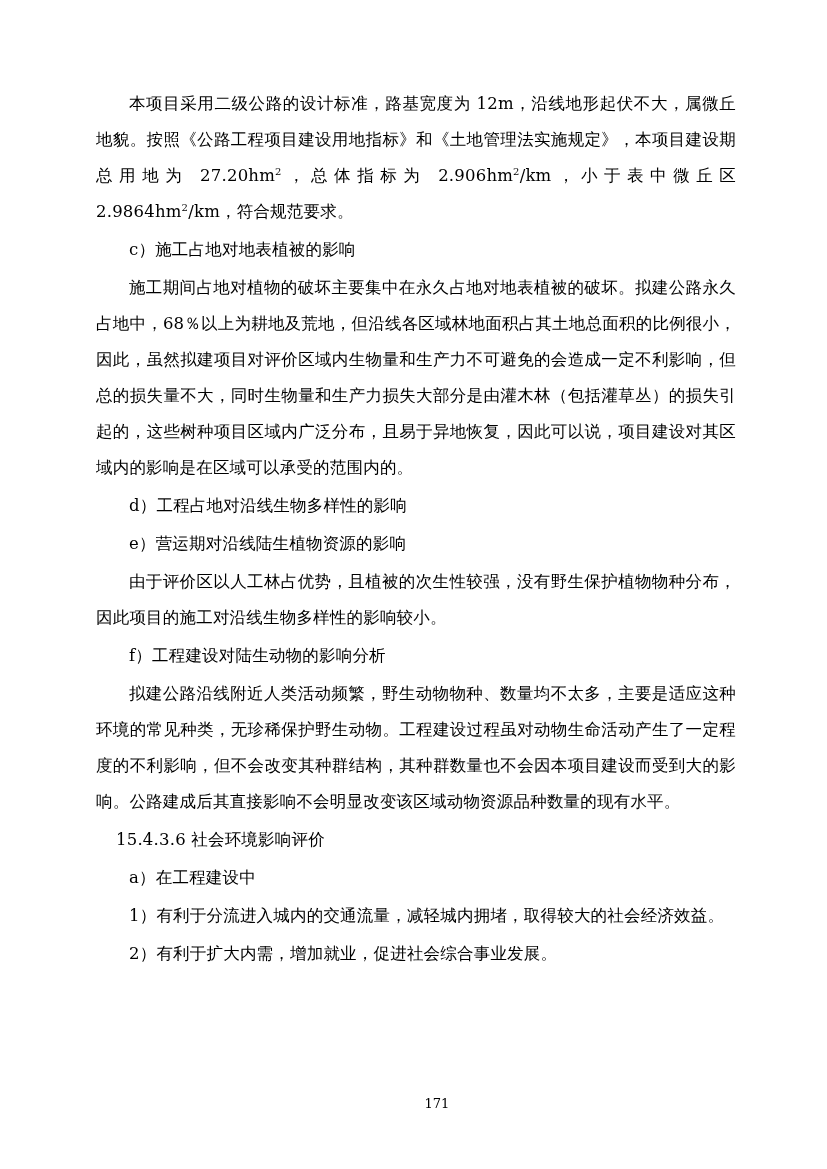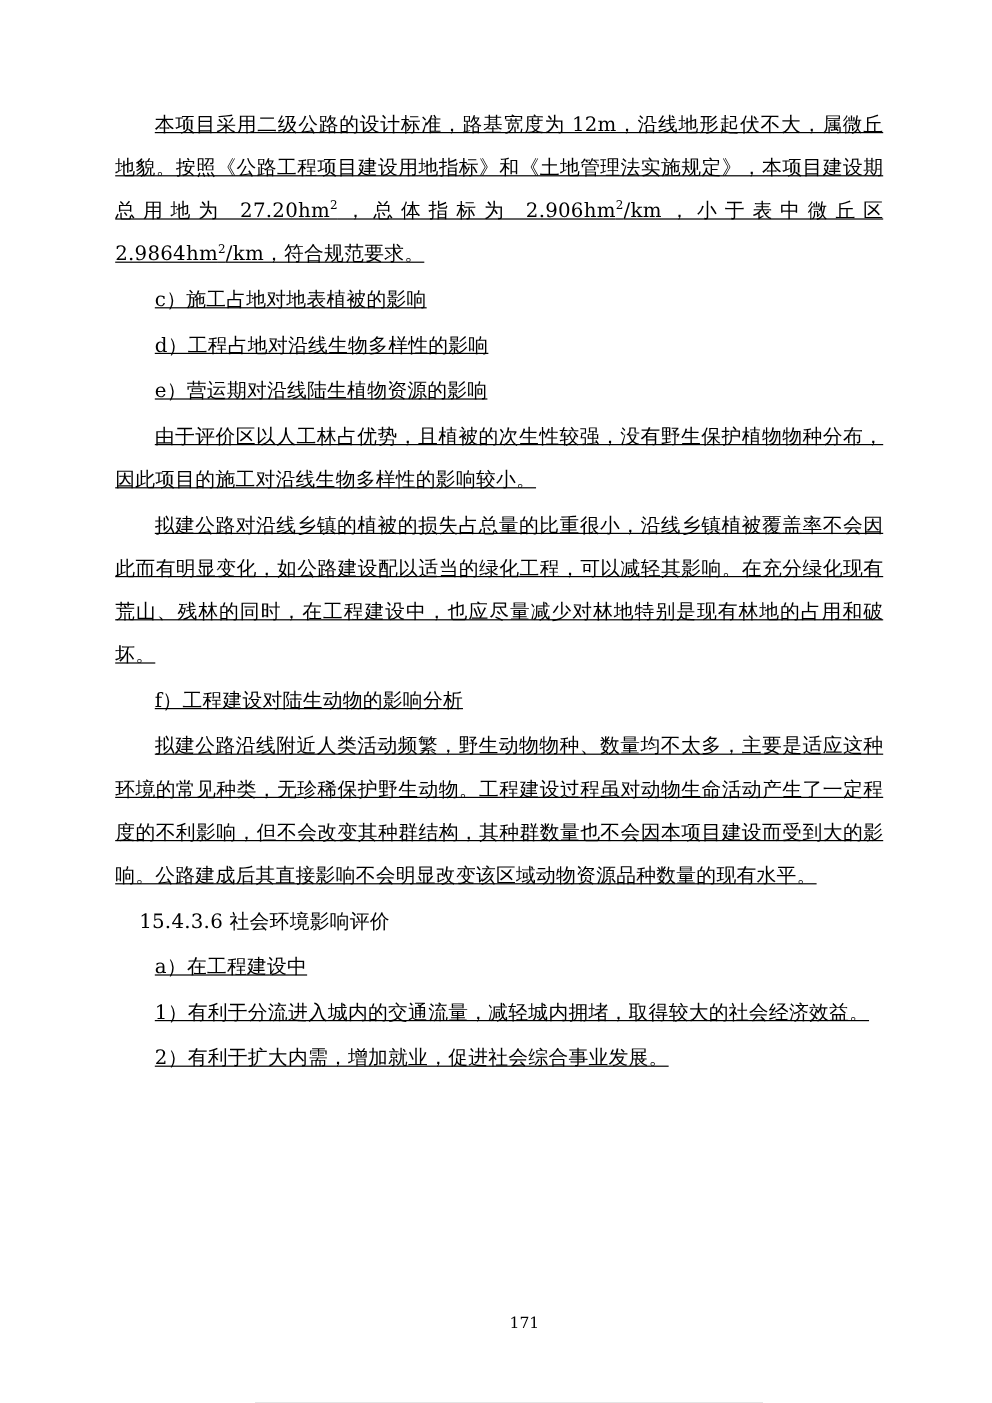--- a/index.html
+++ b/index.html
@@ -33,7 +33,6 @@
   }
   p.indent {
     text-indent: 2em;
-    text-decoration: underline;
   }
   p.noindent {
     text-indent: 0;

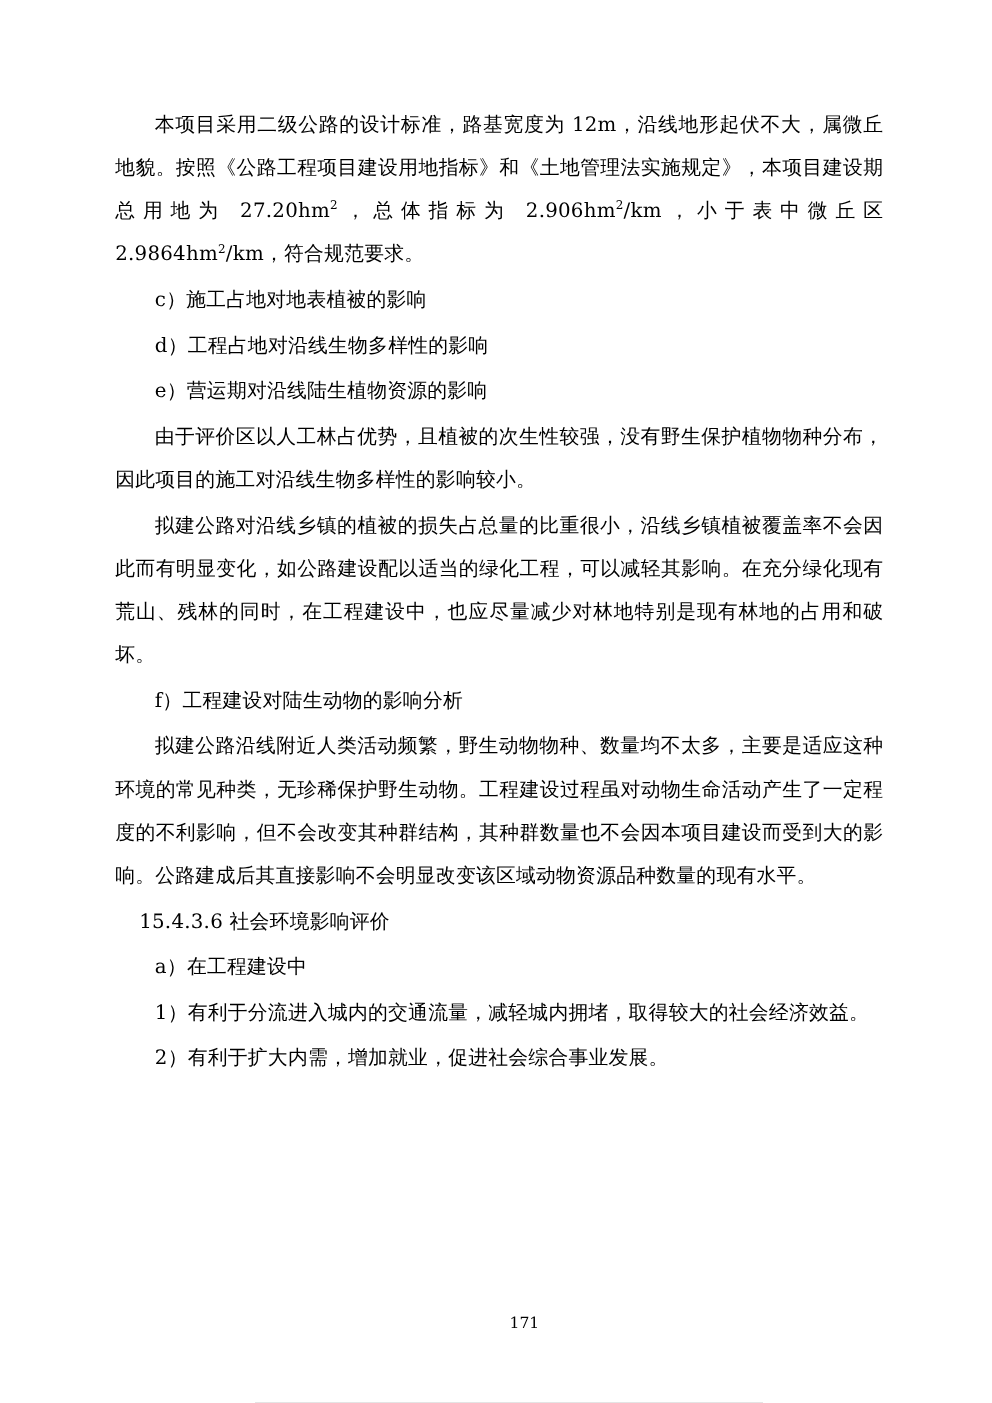--- a/index.html
+++ b/index.html
@@ -65,6 +65,7 @@
 
     <p class="indent">c）施工占地对地表植被的影响</p>
 
+    <p class="indent">施工期间占地对植物的破坏主要集中在永久占地对地表植被的破坏。拟建公路永久占地中，68％以上为耕地及荒地，但沿线各区域林地面积占其土地总面积的比例很小，因此，虽然拟建项目对评价区域内生物量和生产力不可避免的会造成一定不利影响，但总的损失量不大，同时生物量和生产力损失大部分是由灌木林（包括灌草丛）的损失引起的，这些树种项目区域内广泛分布，且易于异地恢复，因此可以说，项目建设对其区域内的影响是在区域可以承受的范围内的。</p>
 
     <p class="indent">d）工程占地对沿线生物多样性的影响</p>
 

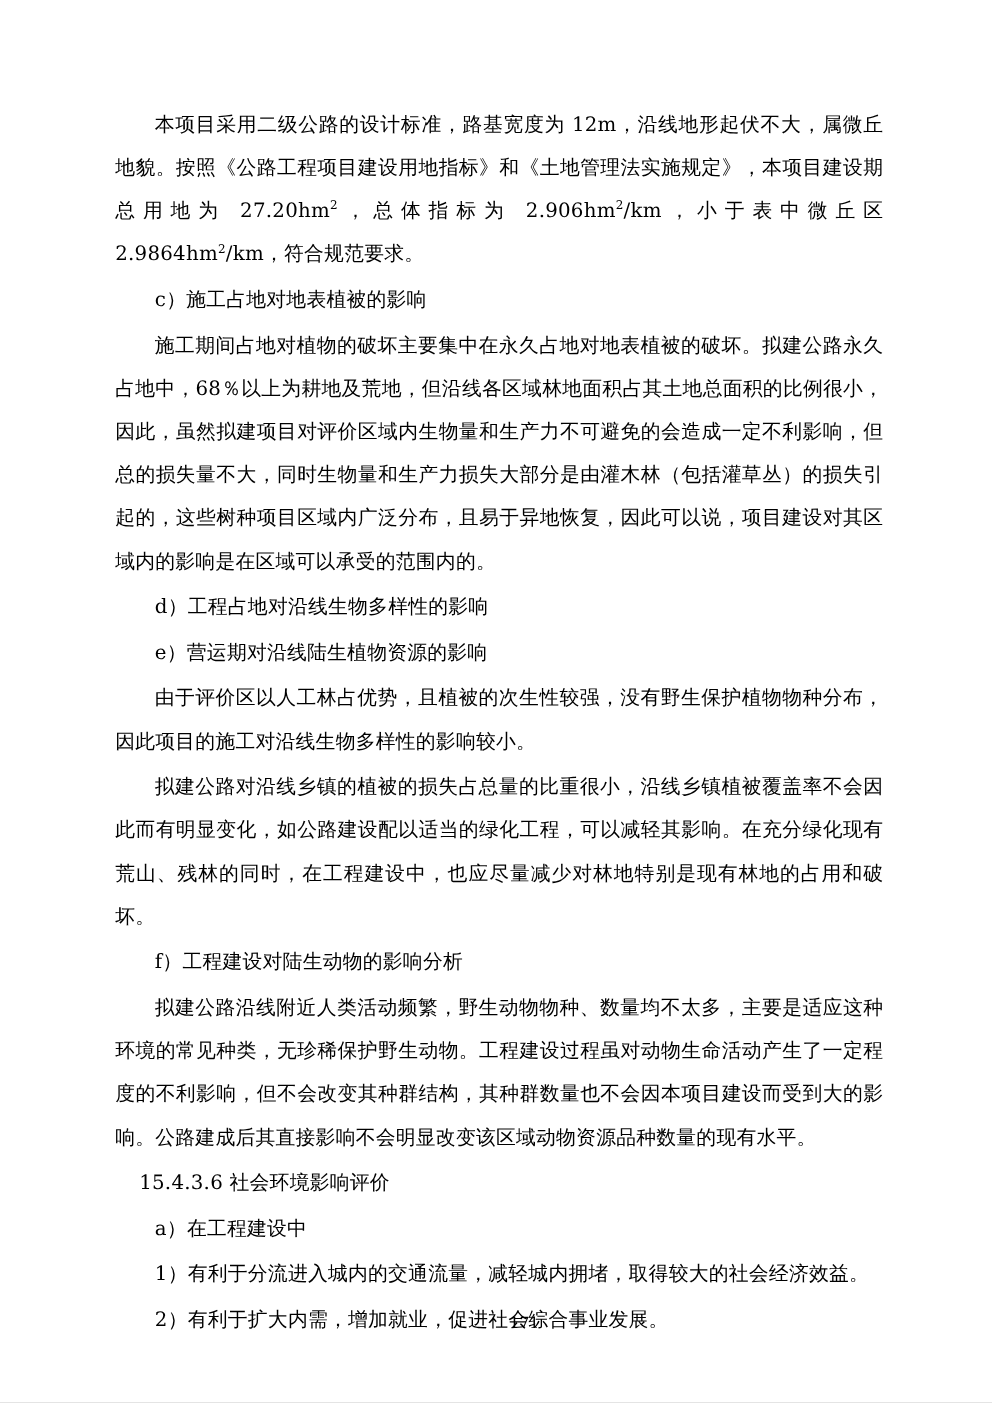--- a/index.html
+++ b/index.html
@@ -73,7 +73,6 @@
 
     <p class="indent">由于评价区以人工林占优势，且植被的次生性较强，没有野生保护植物物种分布，因此项目的施工对沿线生物多样性的影响较小。</p>
 
-    <p class="indent">拟建公路对沿线乡镇的植被的损失占总量的比重很小，沿线乡镇植被覆盖率不会因此而有明显变化，如公路建设配以适当的绿化工程，可以减轻其影响。在充分绿化现有荒山、残林的同时，在工程建设中，也应尽量减少对林地特别是现有林地的占用和破坏。</p>
 
     <p class="indent">f）工程建设对陆生动物的影响分析</p>
 

